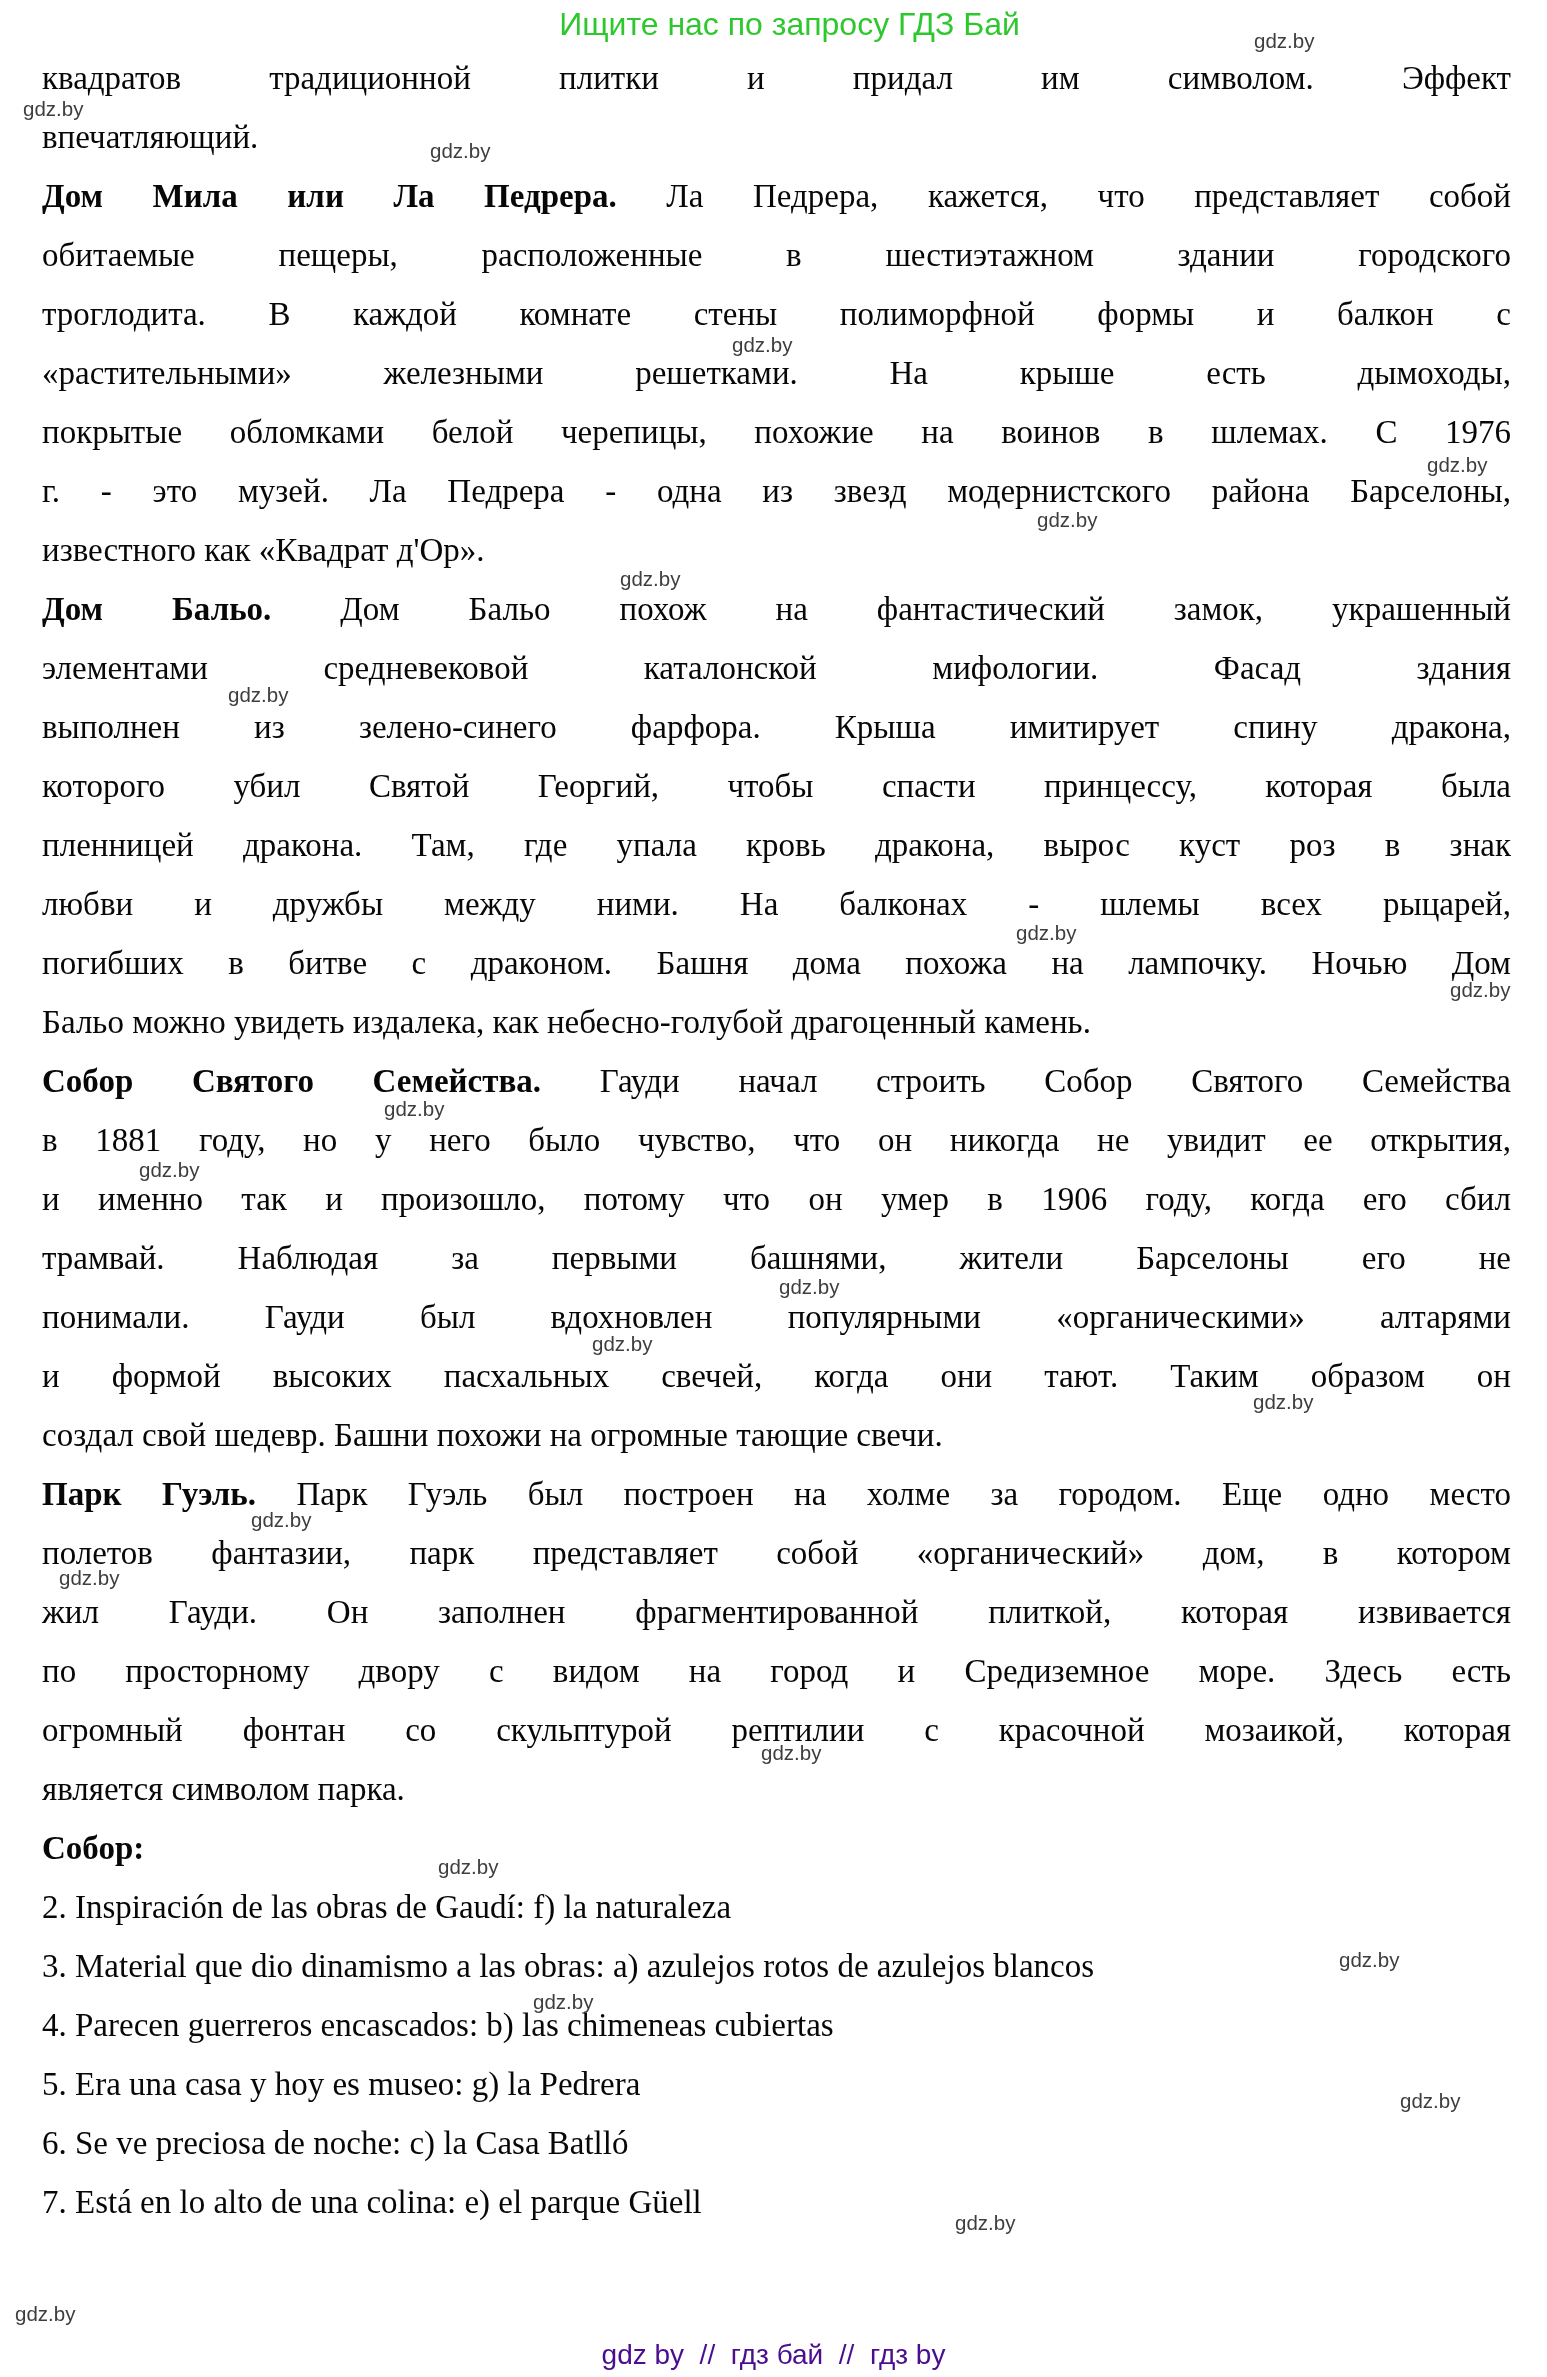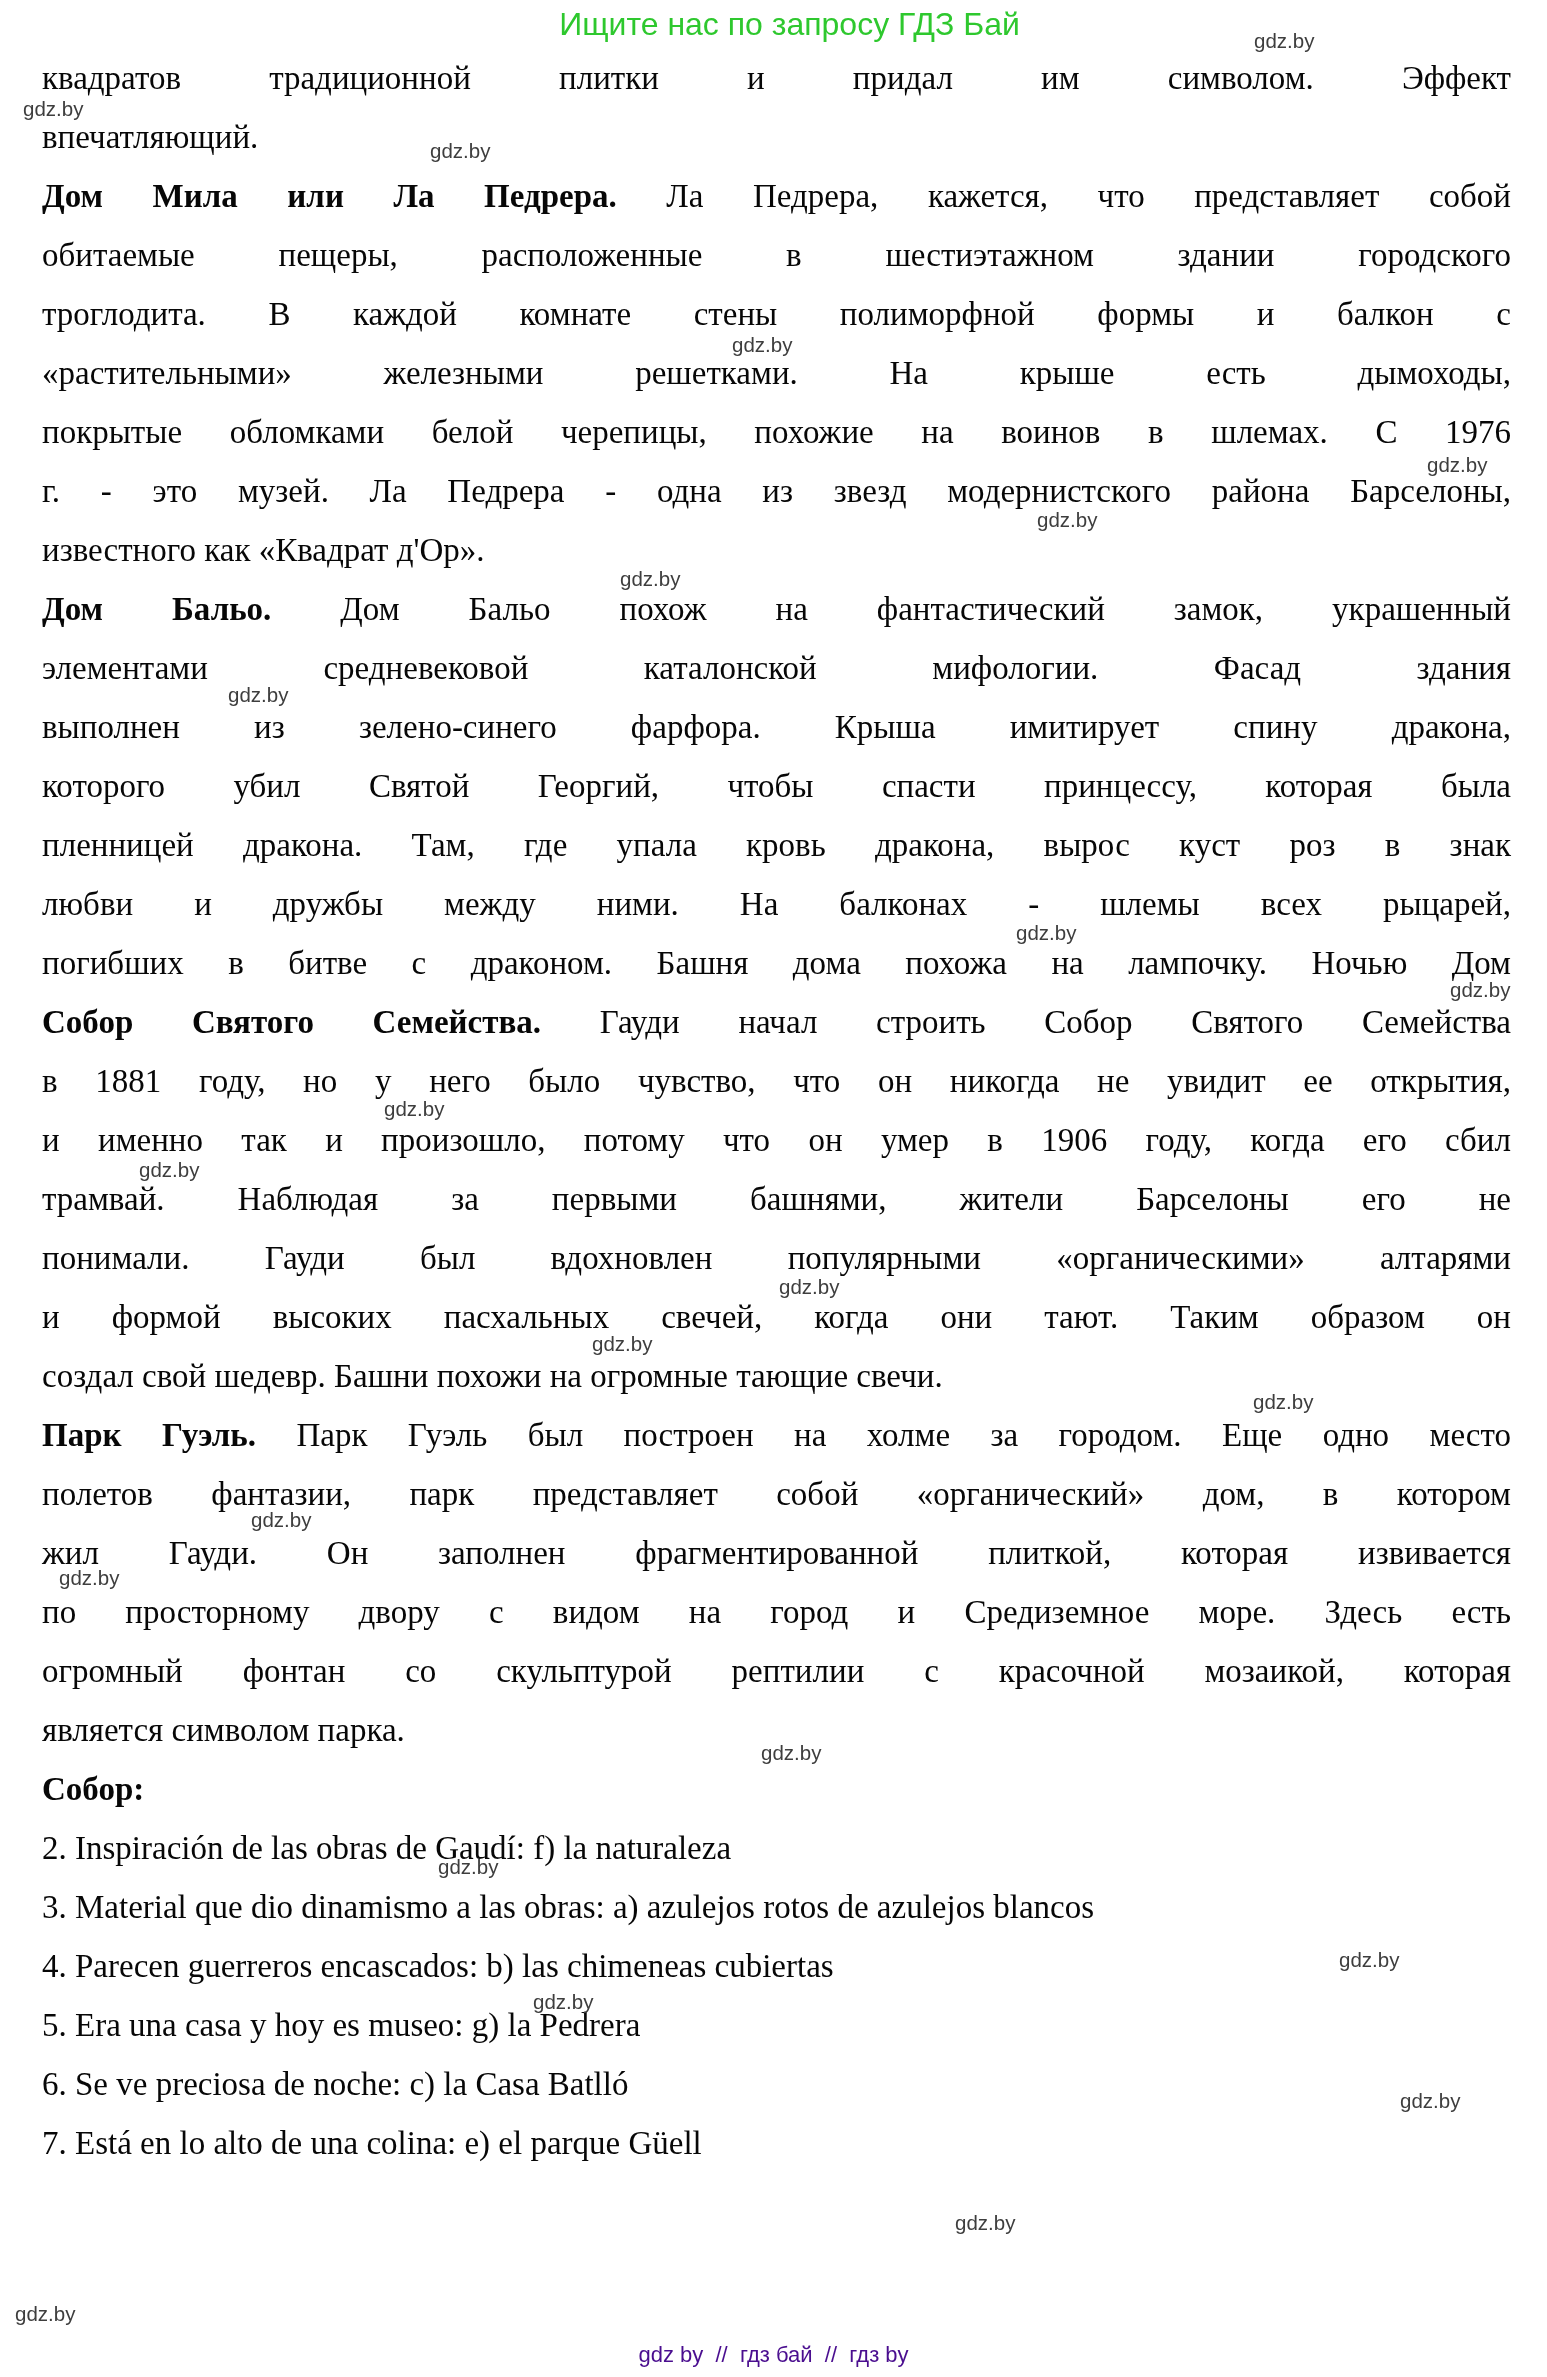--- a/index.html
+++ b/index.html
@@ -84,6 +84,7 @@
       <div class="line just">пленницей дракона. Там, где упала кровь дракона, вырос куст роз в знак</div>
       <div class="line just">любви и дружбы между ними. На балконах - шлемы всех рыцарей,</div>
       <div class="line just">погибших в битве с драконом. Башня дома похожа на лампочку. Ночью Дом</div>
+      <div class="line">Бальо можно увидеть издалека, как небесно-голубой драгоценный камень.</div>
       <div class="line just"><b>Собор Святого Семейства.</b> Гауди начал строить Собор Святого Семейства</div>
       <div class="line just">в 1881 году, но у него было чувство, что он никогда не увидит ее открытия,</div>
       <div class="line just">и именно так и произошло, потому что он умер в 1906 году, когда его сбил</div>

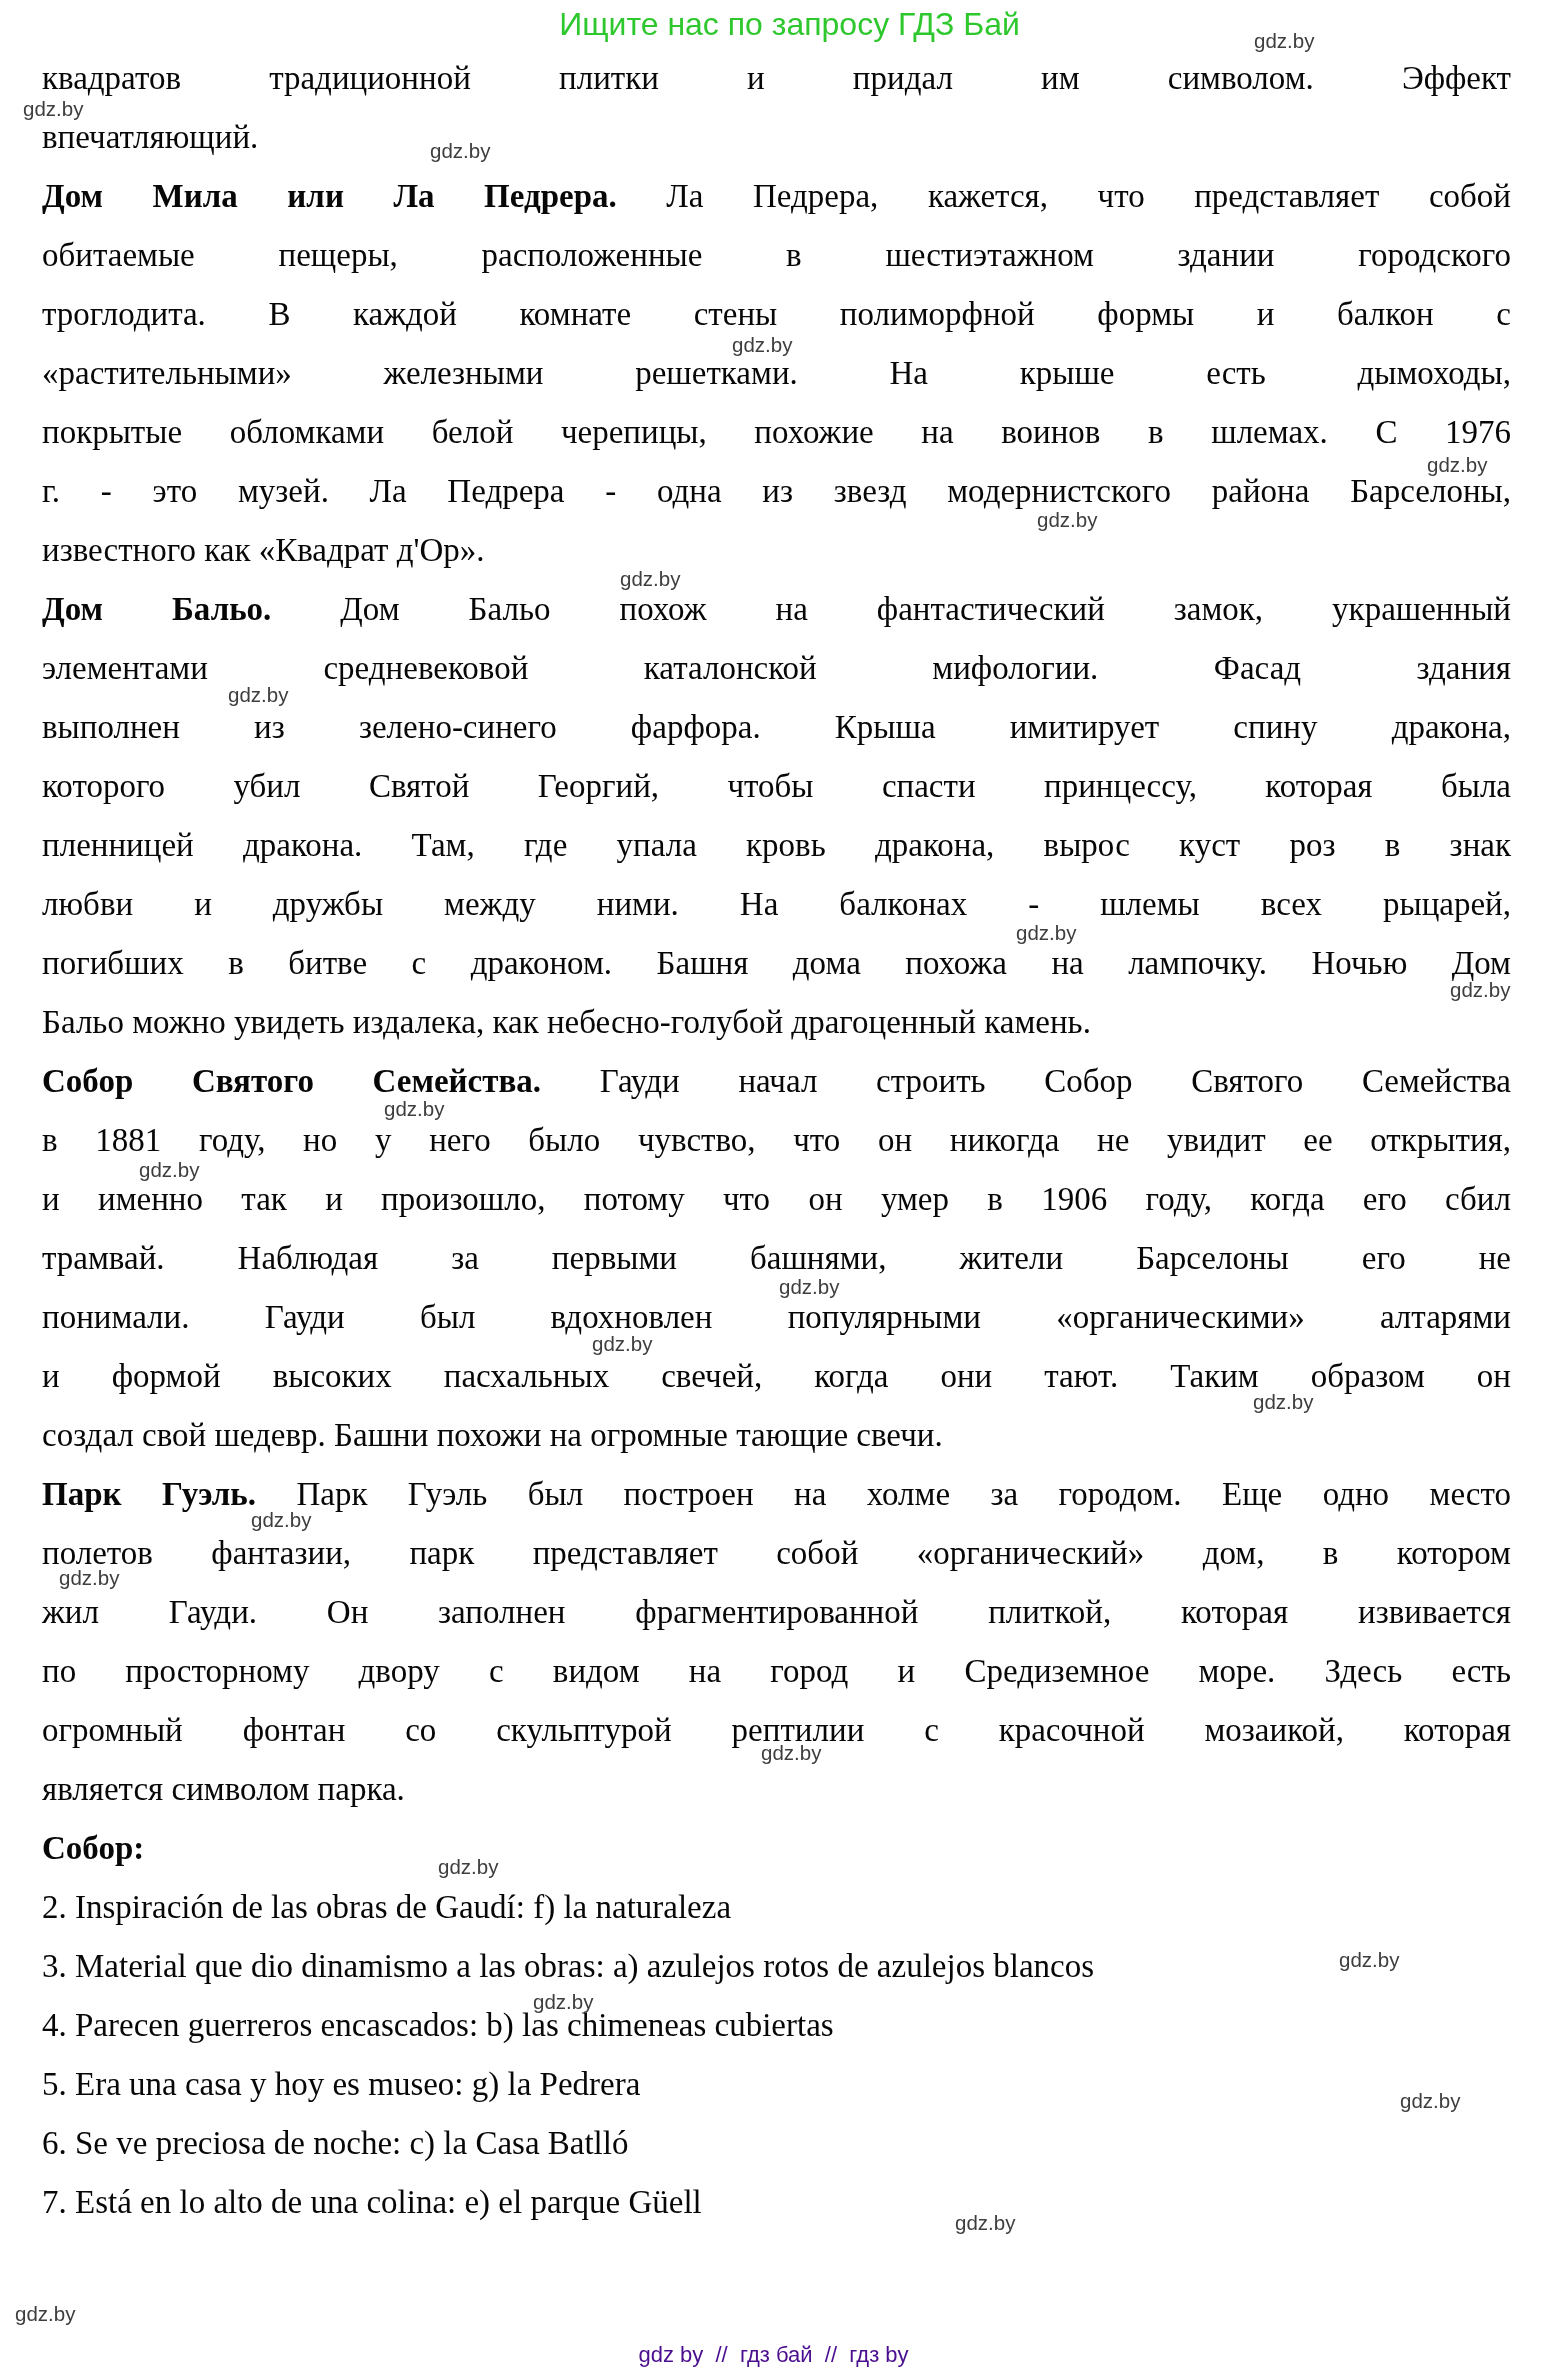--- a/index.html
+++ b/index.html
@@ -55,7 +55,7 @@
     width: 100%;
     text-align: center;
     font-family: "Liberation Sans", sans-serif;
-    font-size: 22px;
+    font-size: 28px;
     line-height: 33px;
     color: #4a0e8f;
     white-space: pre;

